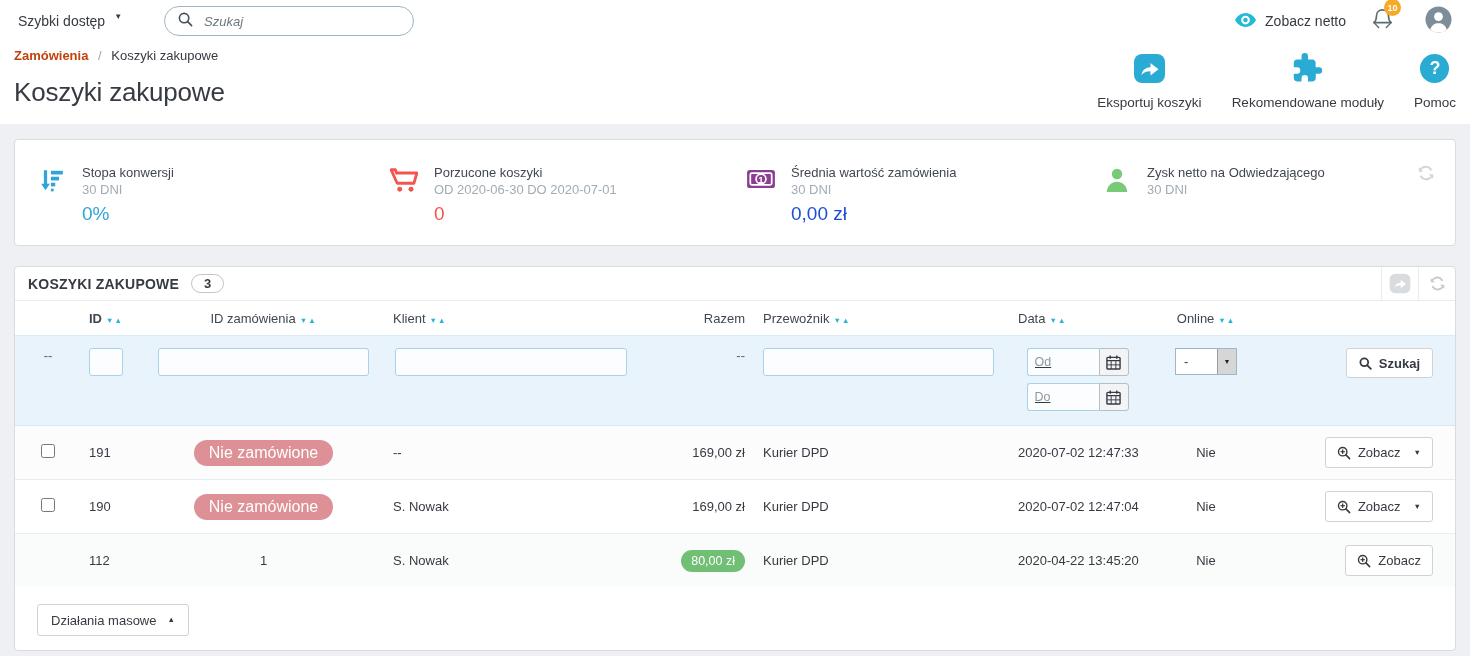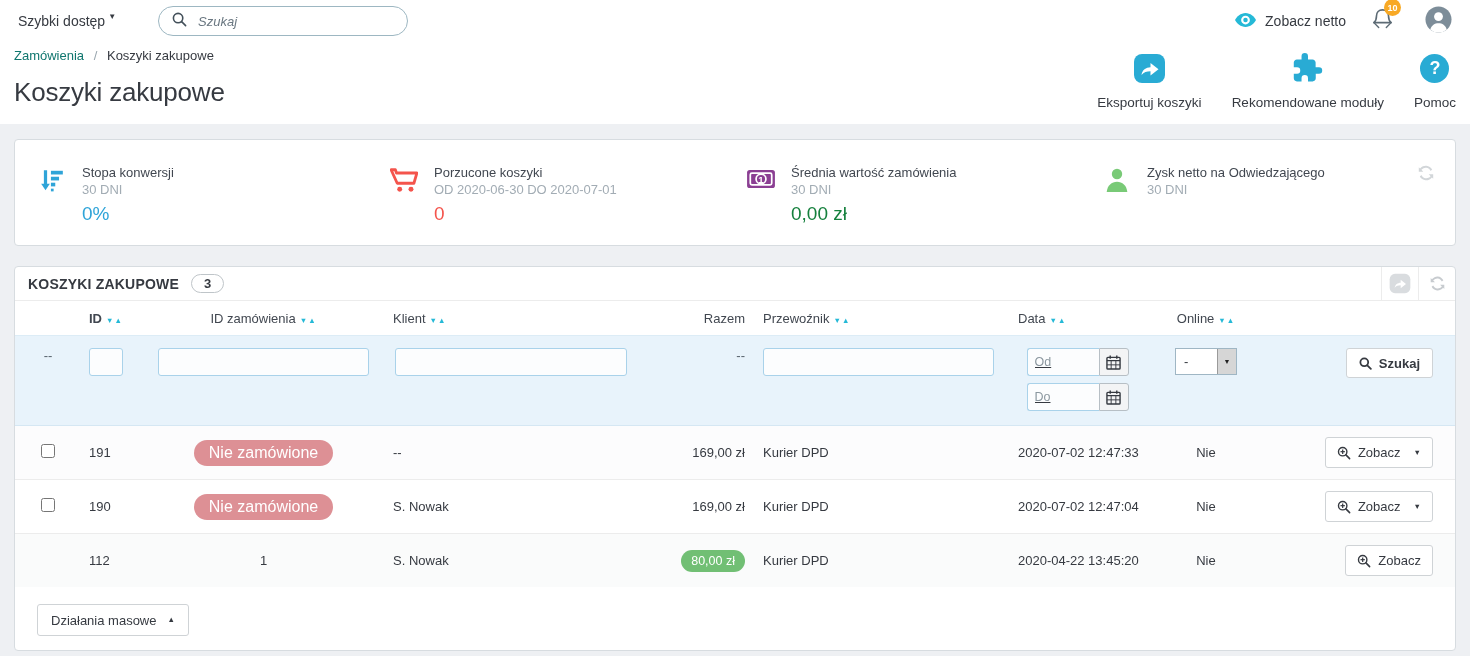--- a/index.html
+++ b/index.html
@@ -8,7 +8,7 @@
 
   
   .topbar { height:42px; background:#fff; display:flex; align-items:center; padding:0 18px; }
-  .quick-access { display:flex; align-items:flex-start; gap:3px; font-size:14px; color:#363a41; cursor:pointer; margin-right:42px; }
+  .quick-access { display:flex; align-items:flex-start; gap:9px; font-size:14px; color:#363a41; cursor:pointer; margin-right:42px; }
   .caret { font-size:8px; color:#363a41; line-height:1; }
   .search-pill { width:250px; height:30px; border:1.5px solid #9db7c2; border-radius:16px; display:flex; align-items:center; padding:0 13px; gap:11px; background:#fff; }
   .search-pill input { border:0; outline:0; flex:1; font-family:"Liberation Sans",sans-serif; font-size:13px; font-style:italic; color:#555; background:transparent; }

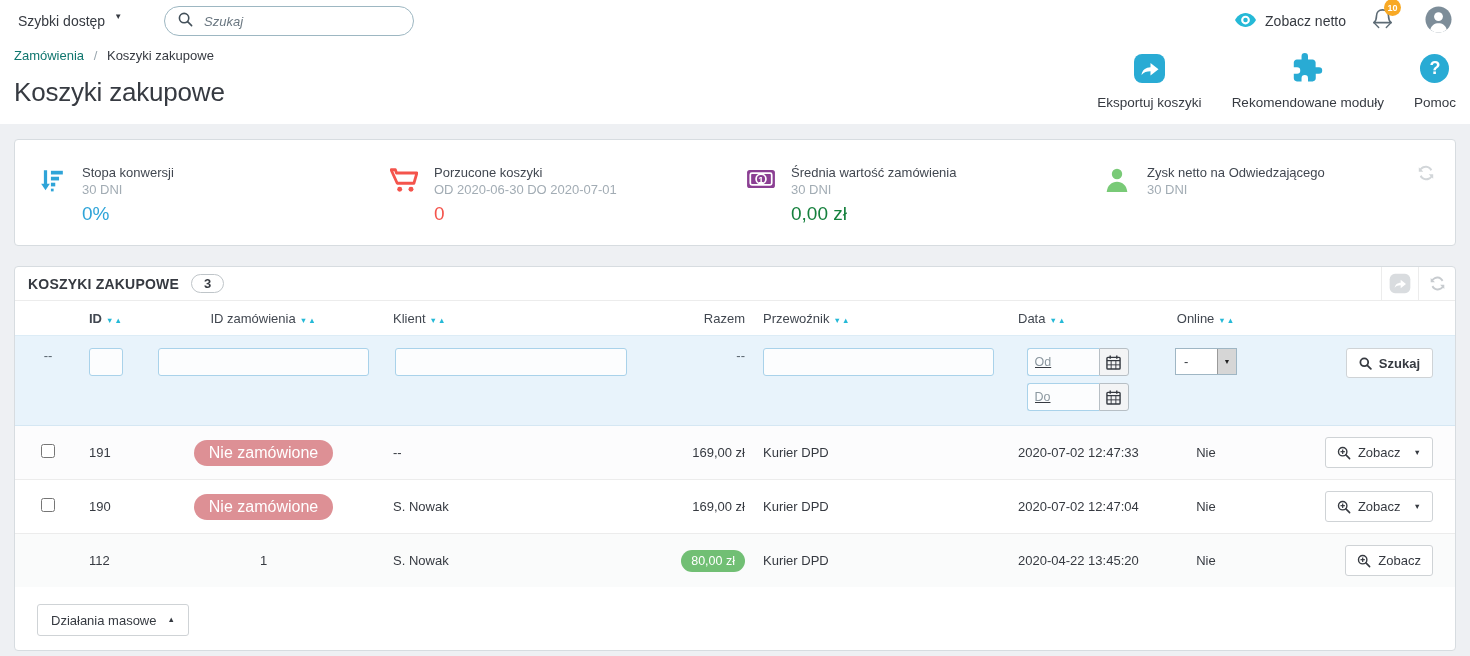--- a/index.html
+++ b/index.html
@@ -21,7 +21,7 @@
   
   .page-header { background:#fff; padding:6px 18px 16px 14px; position:relative; }
   .breadcrumb { font-size:13px; margin-bottom:14px; }
-  .breadcrumb .bc-parent { color:#0f766e; }
+  .breadcrumb .bc-parent { color:#c2410c;font-weight:bold; }
   .breadcrumb .bc-sep { color:#9aa7af; margin:0 6px; }
   .breadcrumb .bc-current { color:#363a41; }
   .page-title { font-size:26px; font-weight:500; color:#363a41; letter-spacing:-0.2px; }

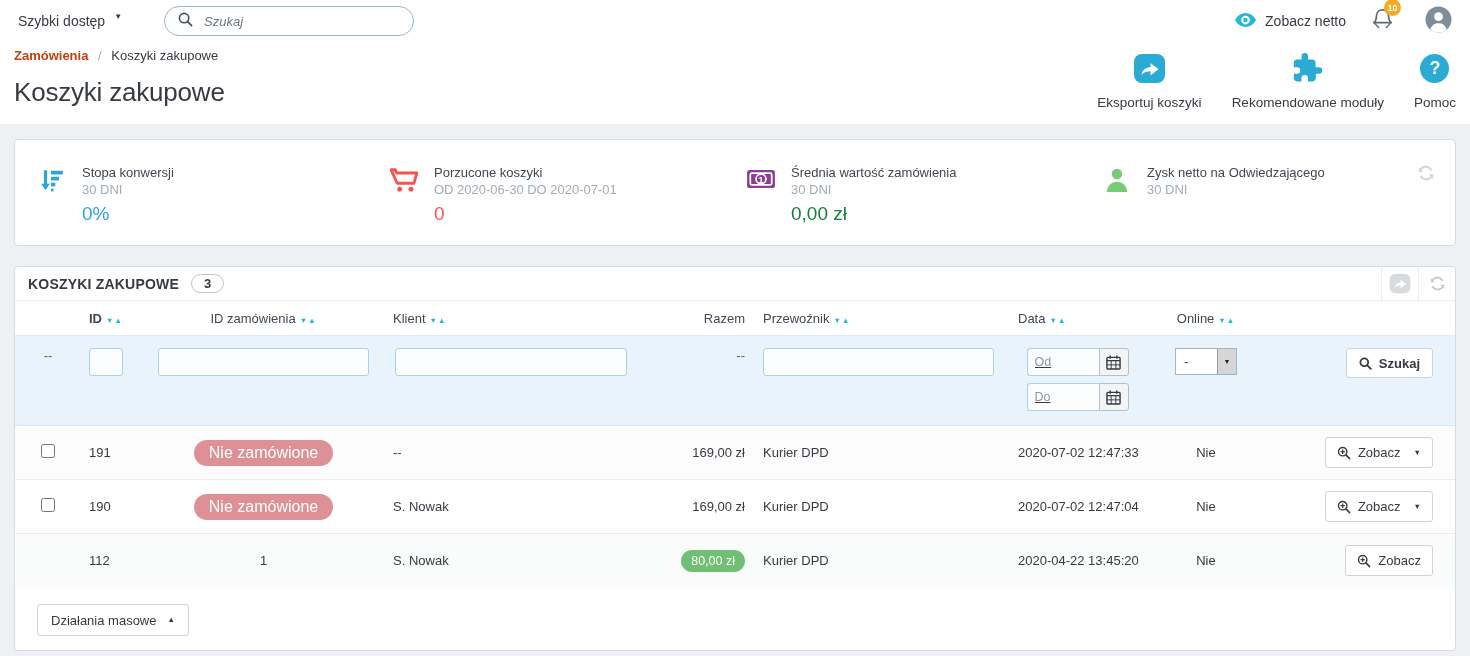--- a/index.html
+++ b/index.html
@@ -43,7 +43,7 @@
   .kpi-value { font-size:19px; margin-top:6px; }
   .kpi-value-blue { color:#2fa4d8; }
   .kpi-value-red { color:#f4544c; }
-  .kpi-value-purple { color:#15803d; }
+  .kpi-value-purple { color:#1d4ed8; }
   .kpi-refresh { position:absolute; top:24px; right:20px; cursor:pointer; }
 
   

